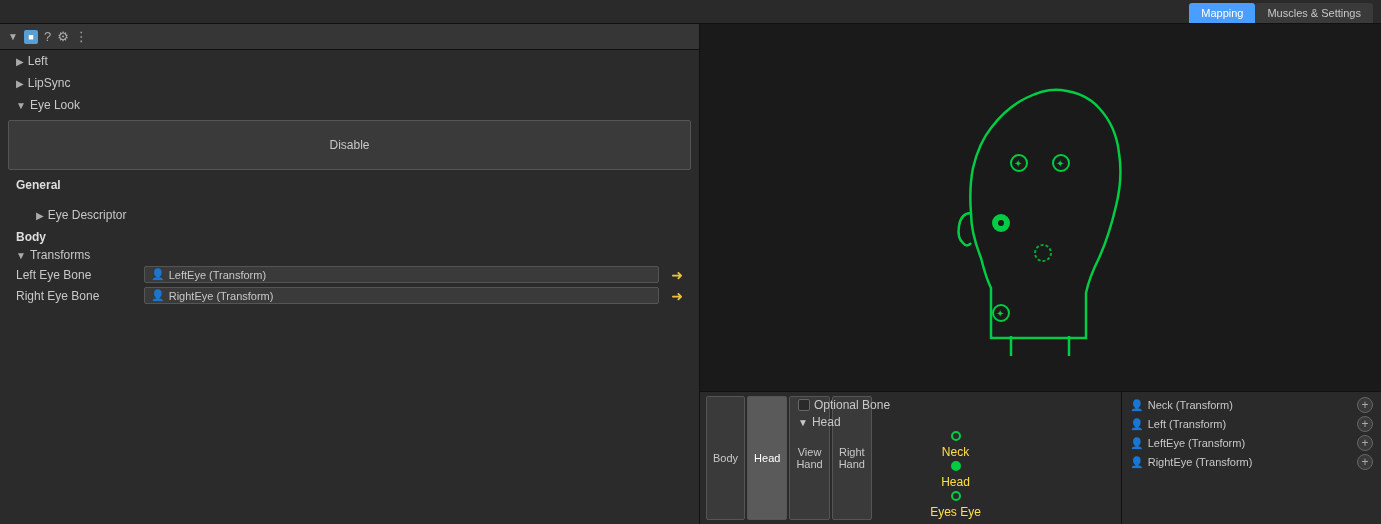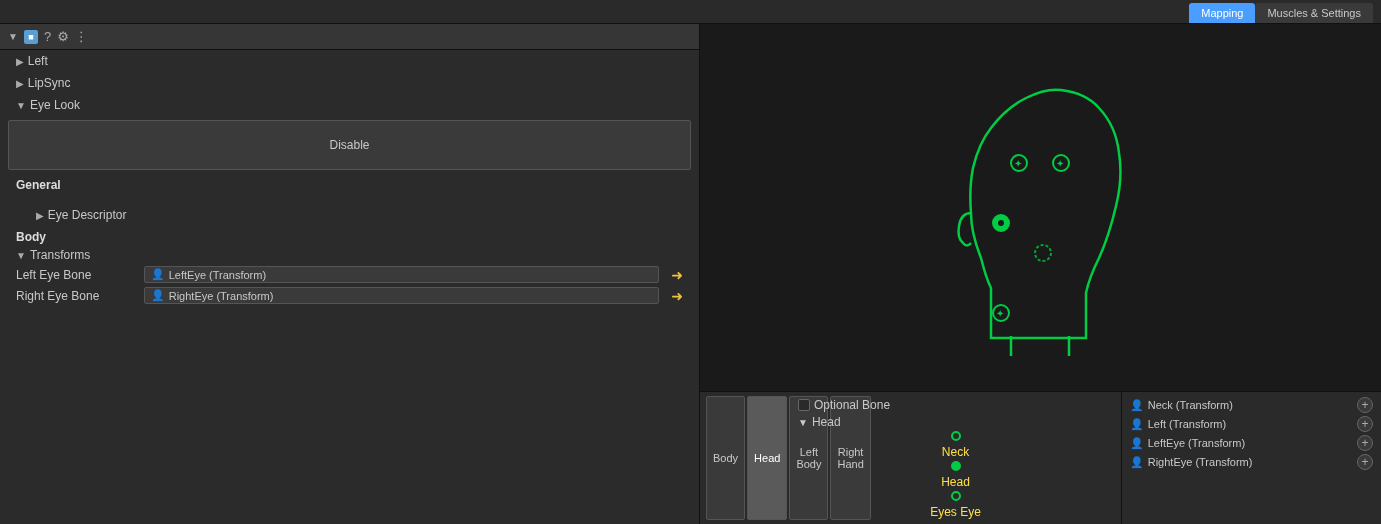--- a/index.html
+++ b/index.html
@@ -463,7 +463,7 @@
       <div class="body-buttons">
         <button class="body-btn">Body</button>
         <button class="body-btn active">Head</button>
-        <button class="body-btn">Left Body</button>
+        <button class="body-btn">View Hand</button>
         <button class="body-btn">Right Hand</button>
       </div>
 

